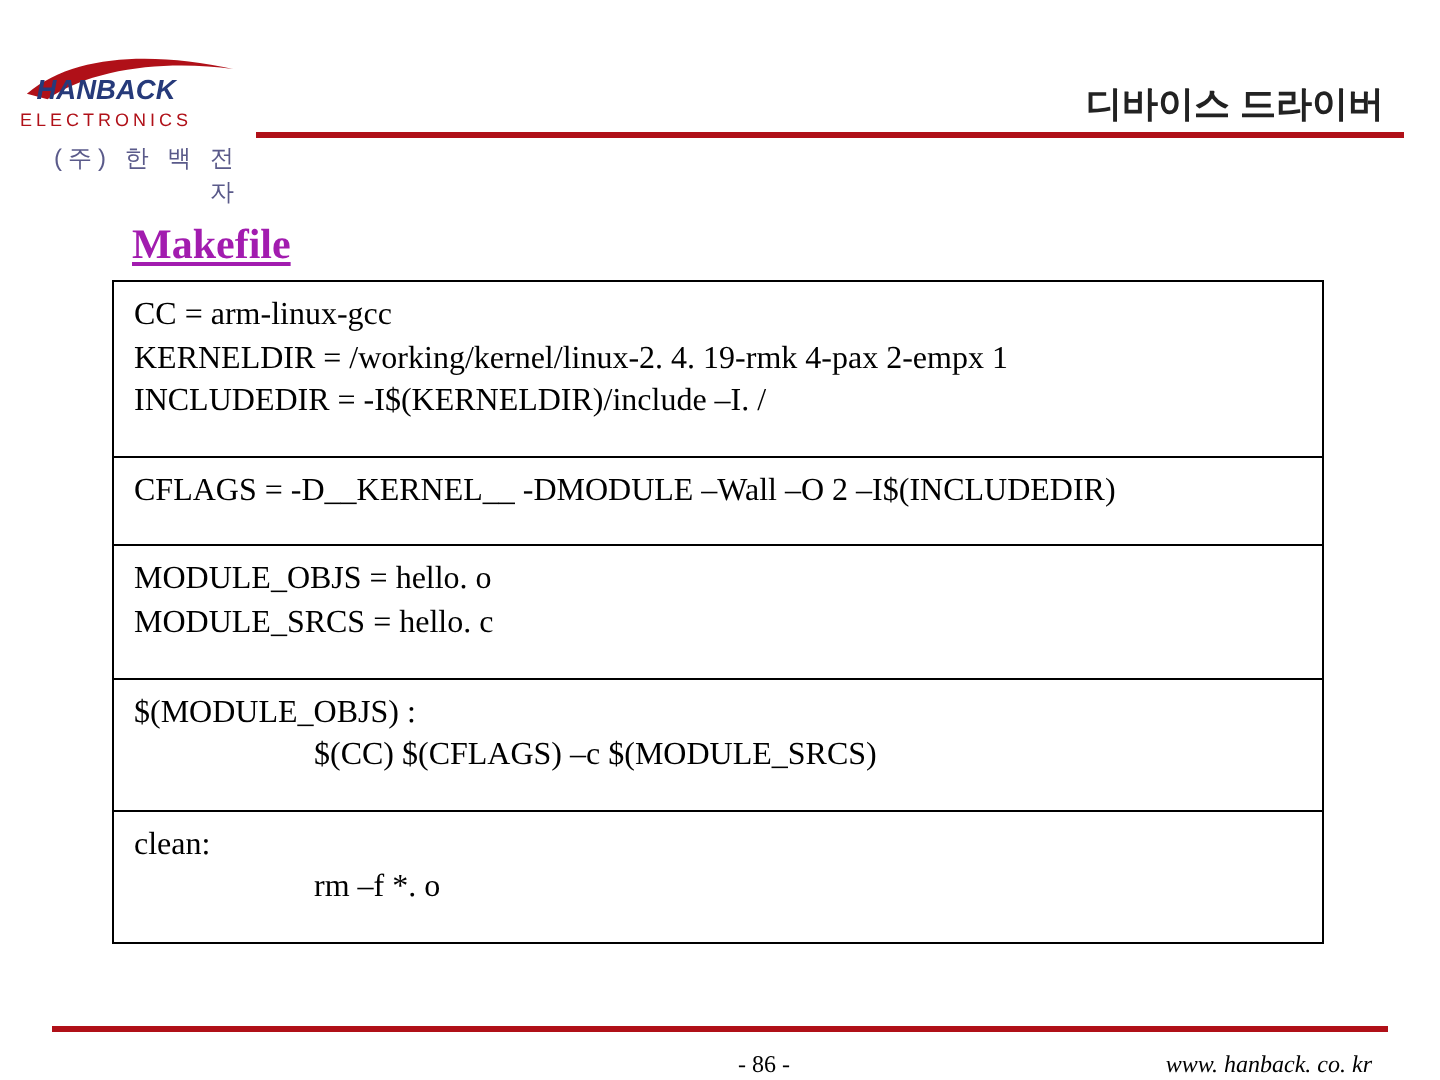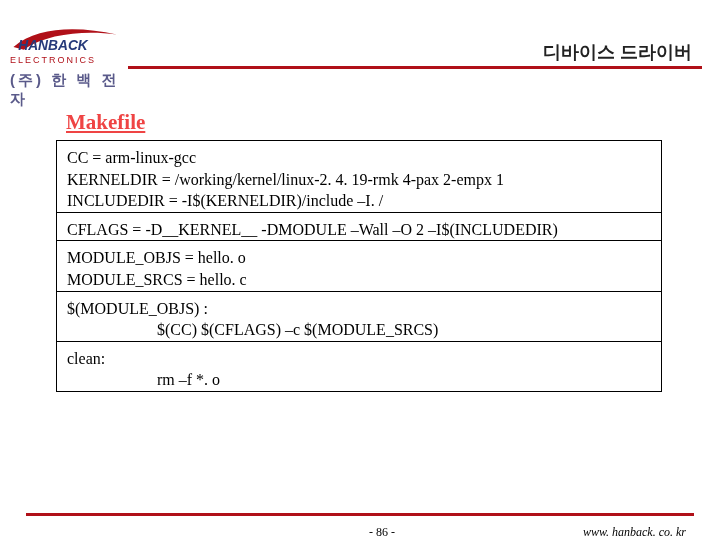--- a/index.html
+++ b/index.html
@@ -28,12 +28,12 @@
     margin-top: 1px;
   }
   .logo-kr {
-    font-size: 15px;
+    font-size: 12px;
     color: #5a5a8a;
-    font-weight: bold;
+    font-weight: normal;
     letter-spacing: 3px;
     margin-top: 6px;
-    text-align: left;
+    text-align: right;
   }
 
   .header-title {

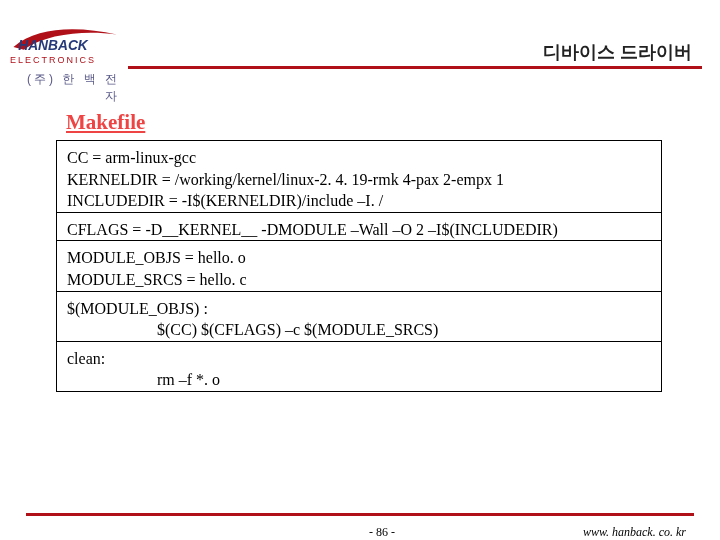--- a/index.html
+++ b/index.html
@@ -63,7 +63,7 @@
     font-size: 21px;
     font-weight: bold;
     text-decoration: underline;
-    color: #ef4444;
+    color: #a21caf;
   }
 
   

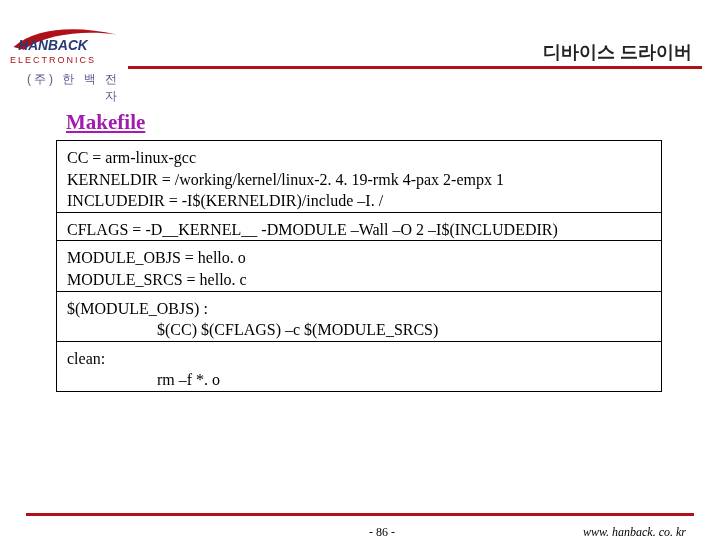--- a/index.html
+++ b/index.html
@@ -79,7 +79,7 @@
     color: #000;
   }
   .codebox .cell {
-    padding: 6px 10px 0 10px;
+    padding: 6px 10px 16px 10px;
     border-bottom: 1px solid #000;
   }
   .codebox .cell:last-child { border-bottom: none; }

